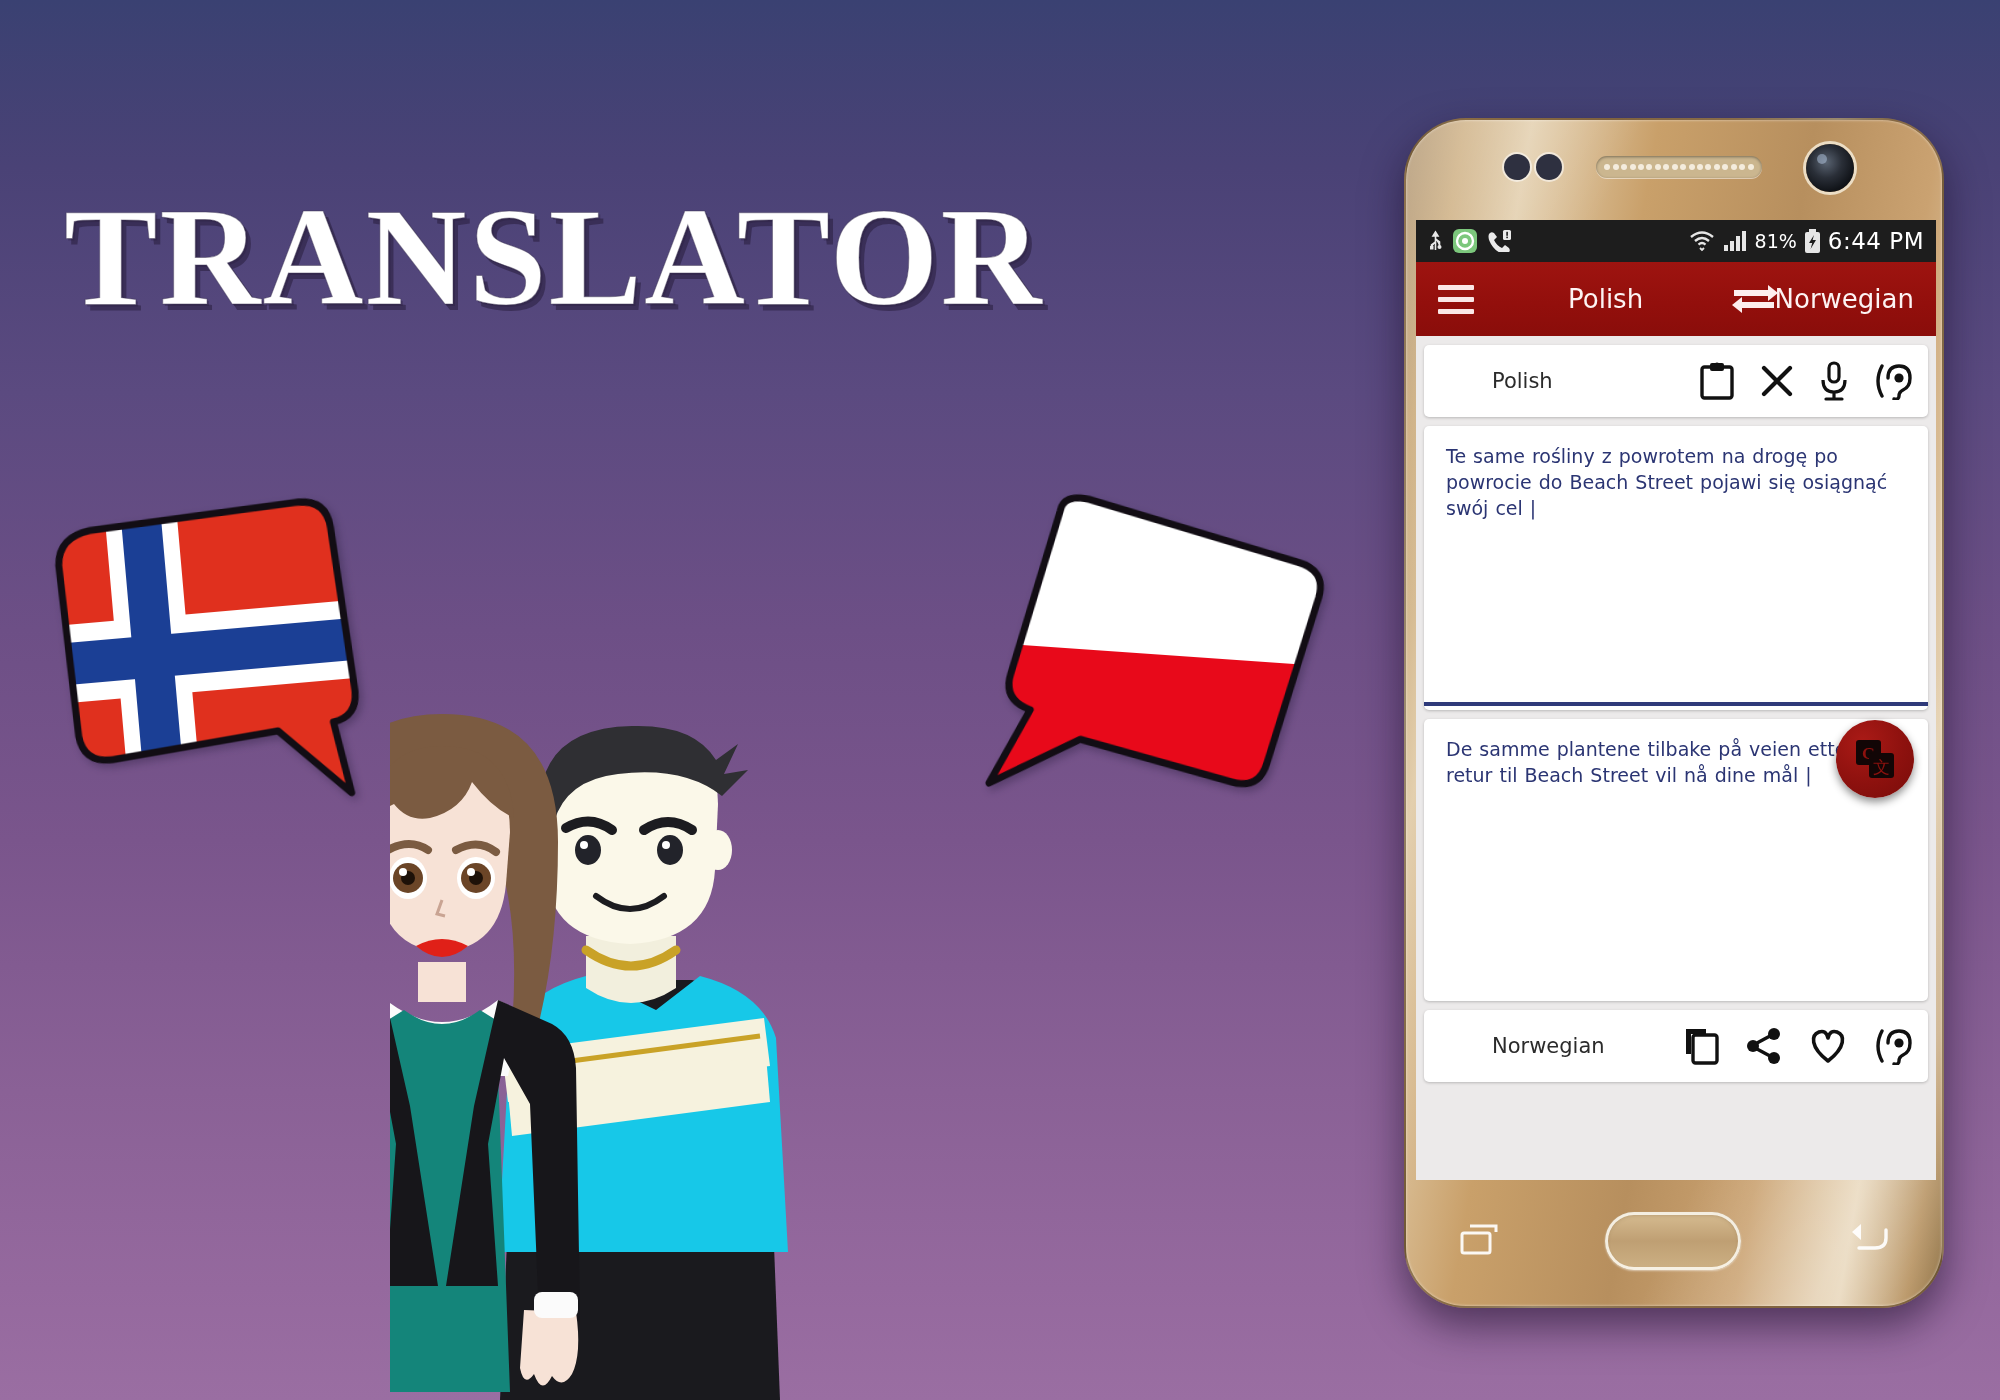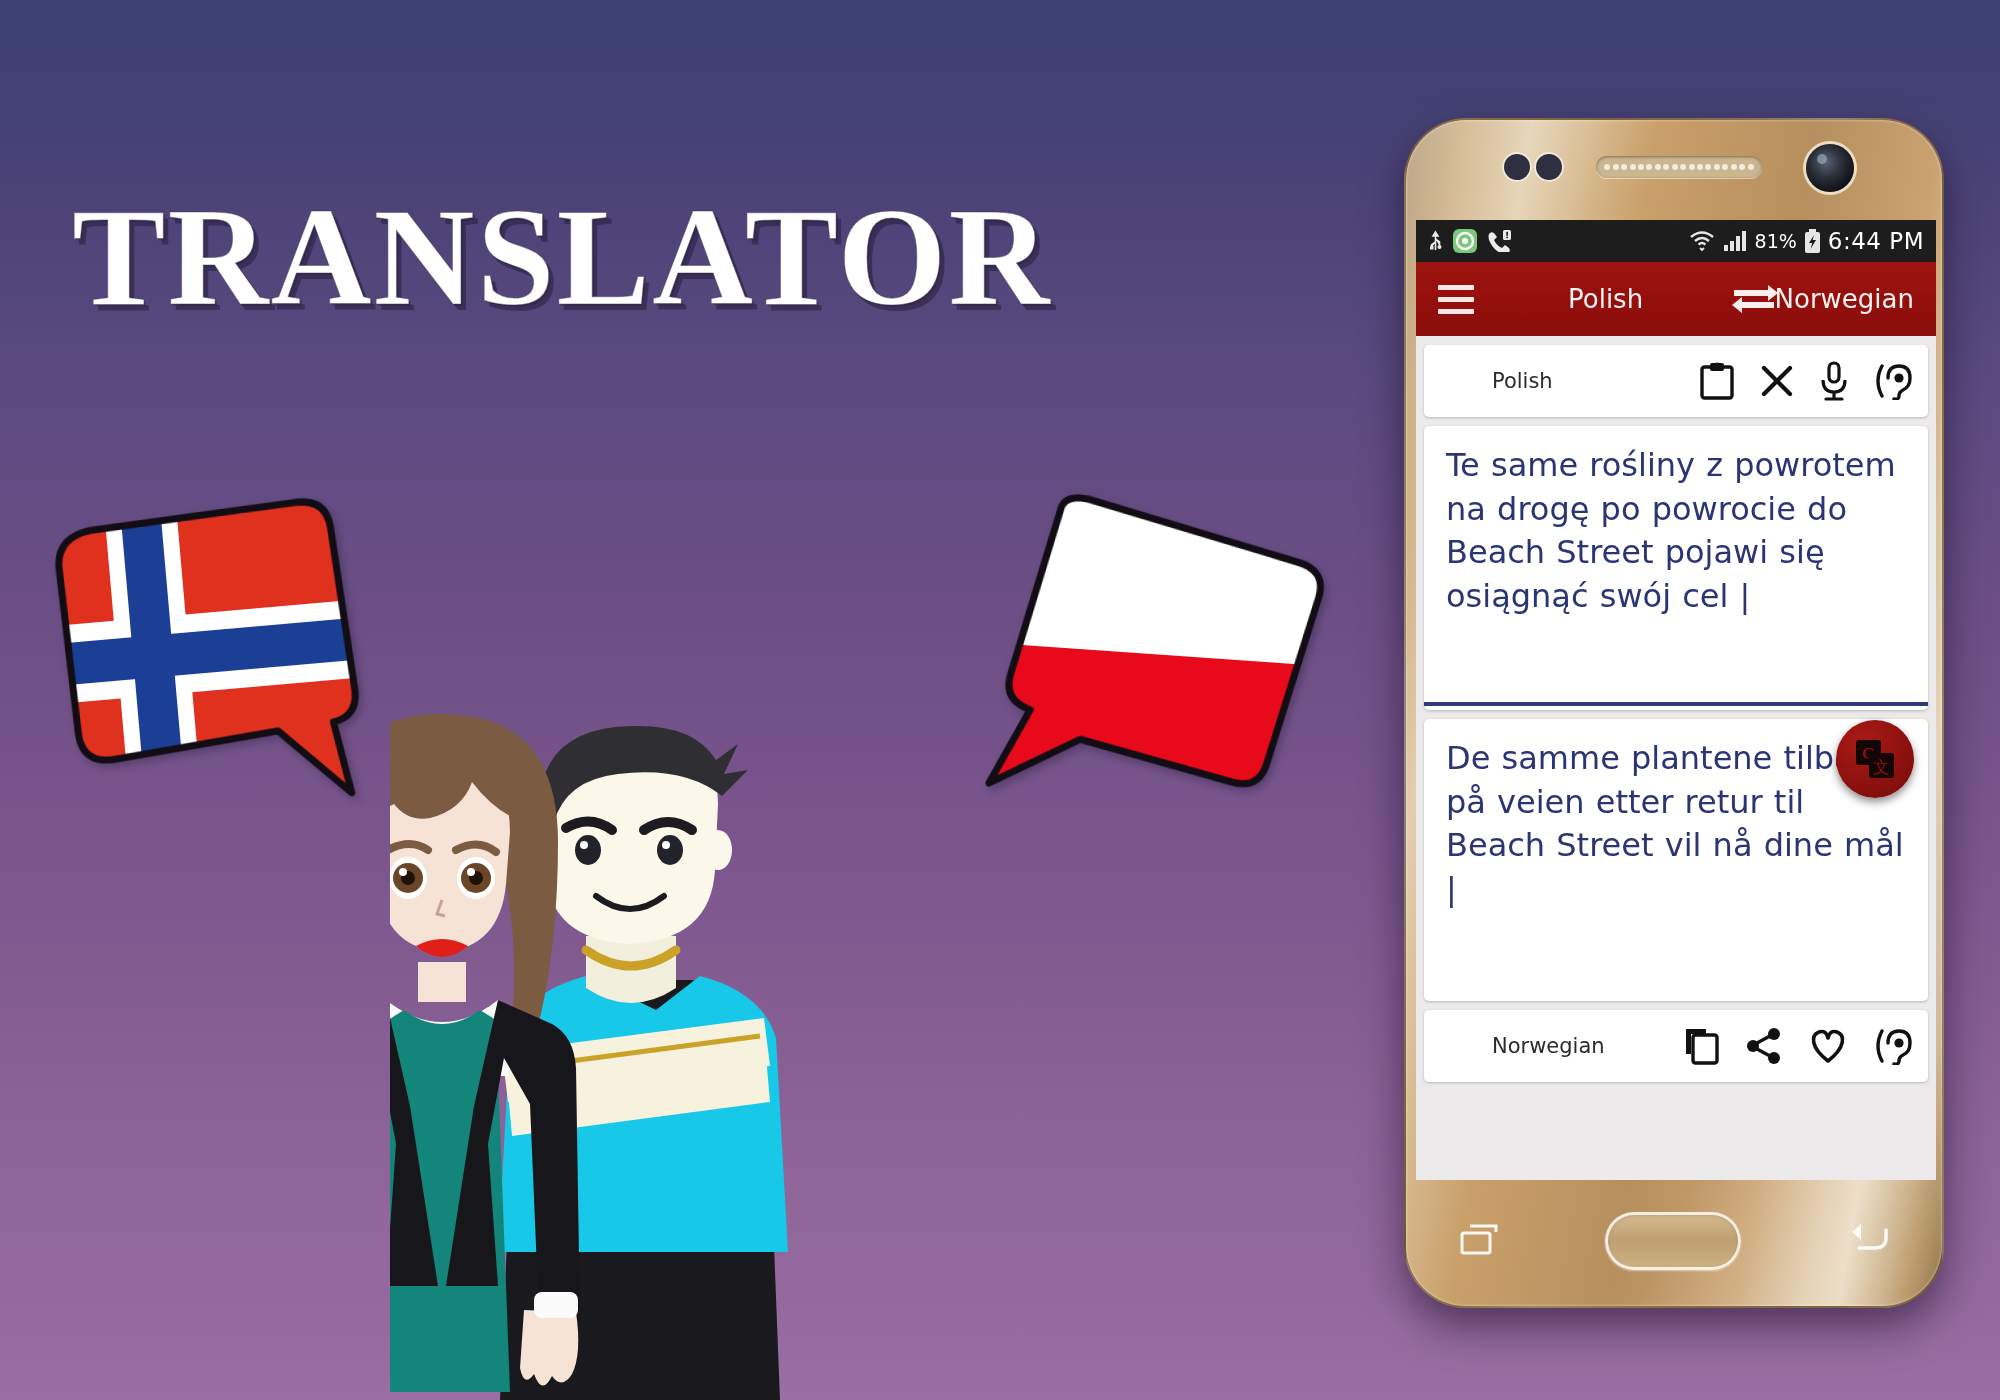--- a/index.html
+++ b/index.html
@@ -20,7 +20,7 @@
 
   
   #title {
-    position:absolute; left:72px; top:176px;
+    position:absolute; left:64px; top:176px;
     font-family:"Liberation Serif", serif;
     font-size:140px; font-weight:700;
     color:#ffffff;

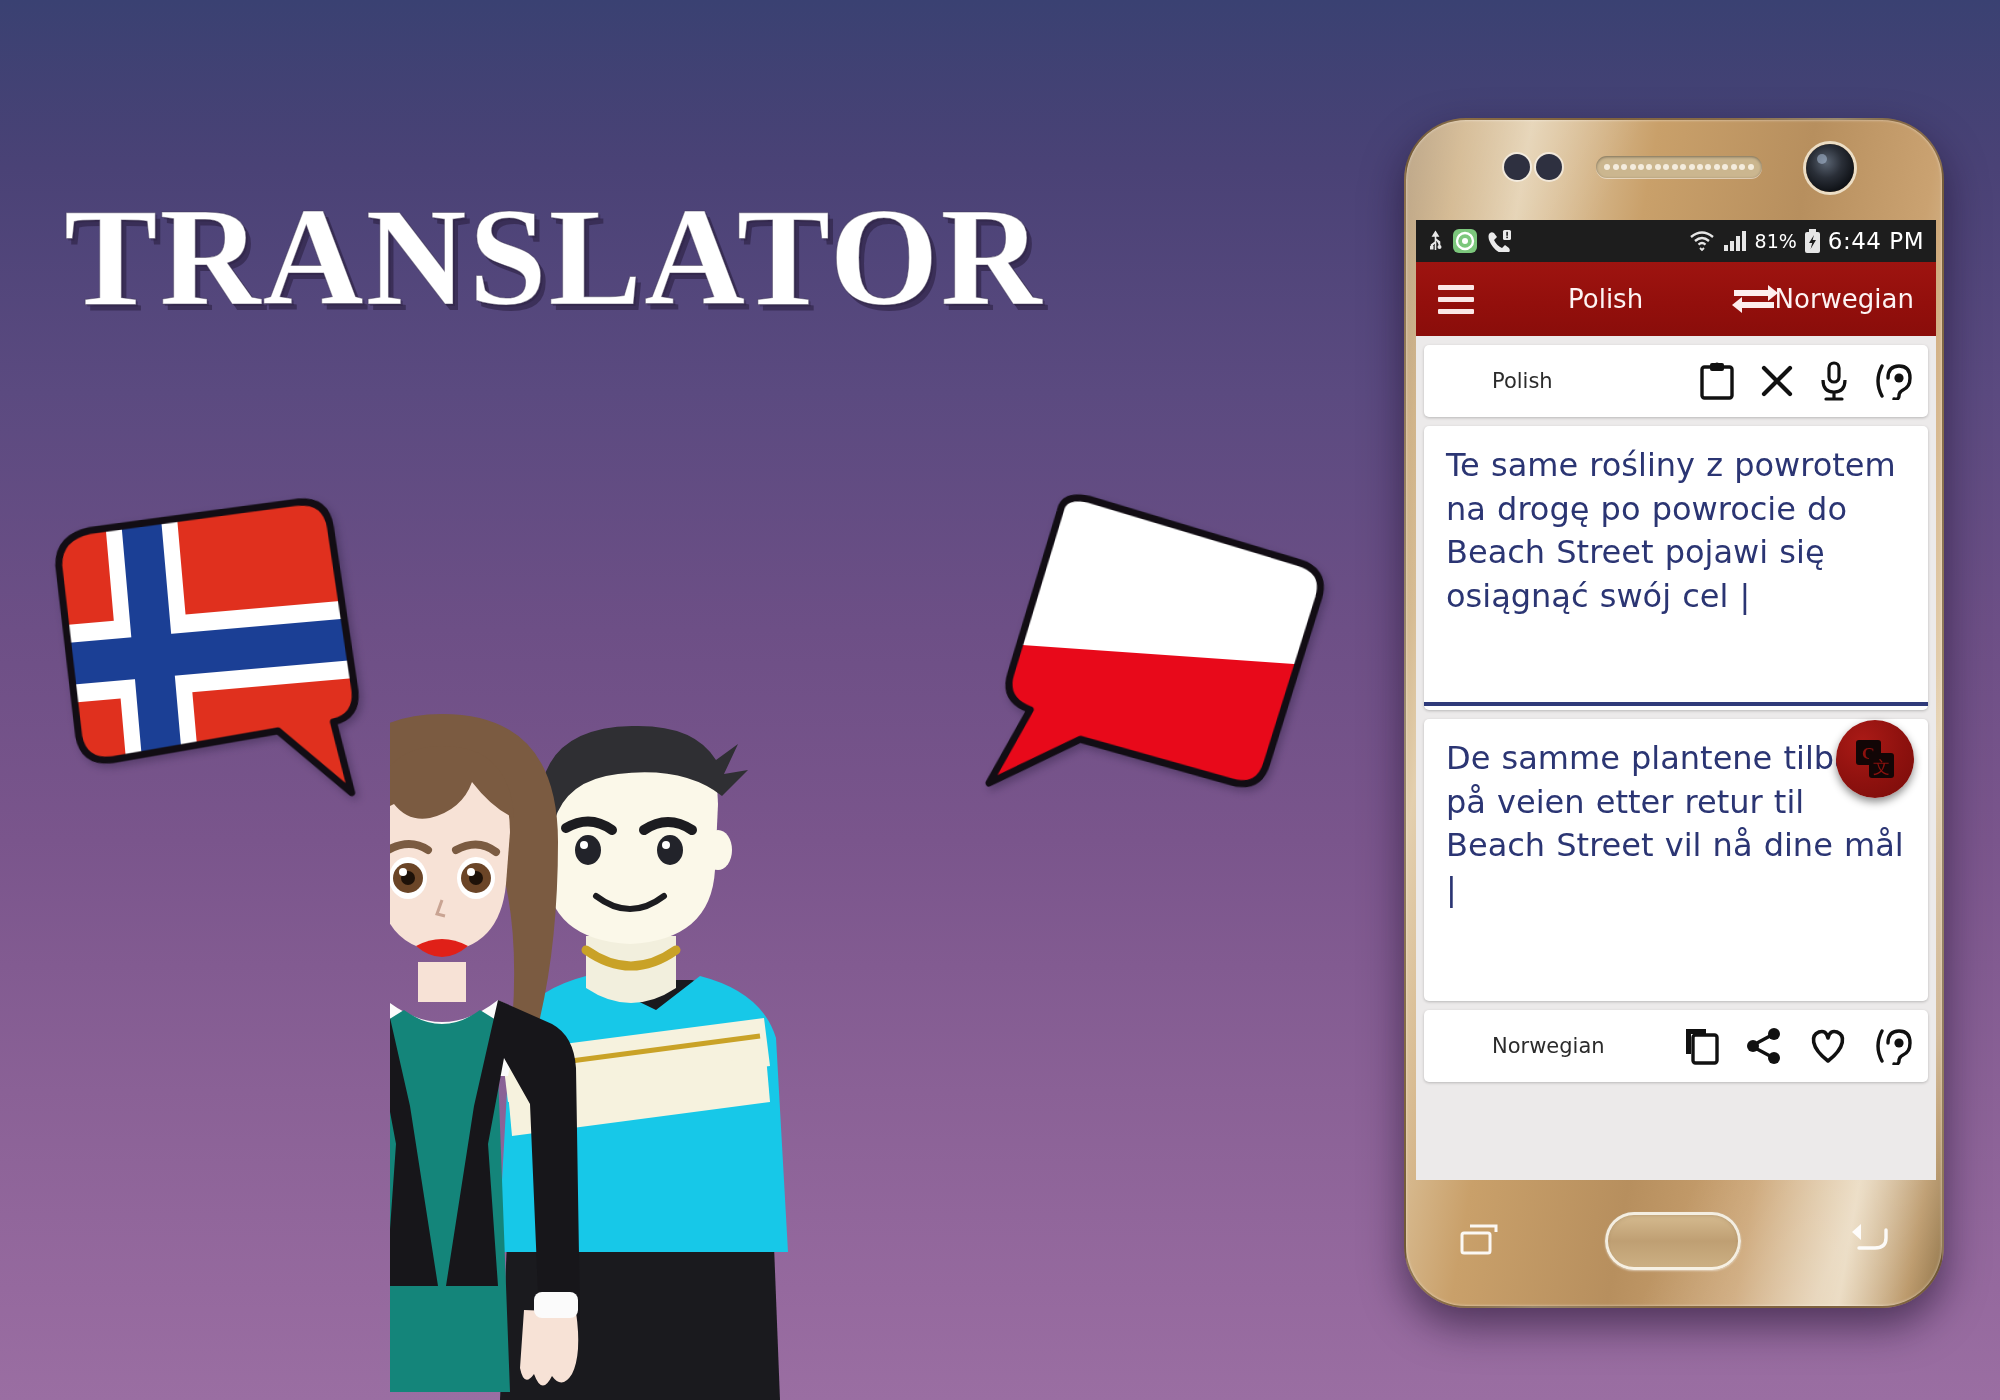--- a/index.html
+++ b/index.html
@@ -109,7 +109,7 @@
   #src-underline { position:absolute; left:0; right:0; bottom:4px; height:4px; background:#2f3a7a; }
   #dst-text-card { height:282px; padding:18px 22px 0 22px; }
 
-  .xl-text { font-family:"DejaVu Sans", sans-serif; font-size:32px; line-height:1.36;
+  .xl-text { font-family:"DejaVu Sans", sans-serif; font-size:19px; line-height:1.36;
      color:#2b3573; word-spacing:1px; }
 
   #fab {

